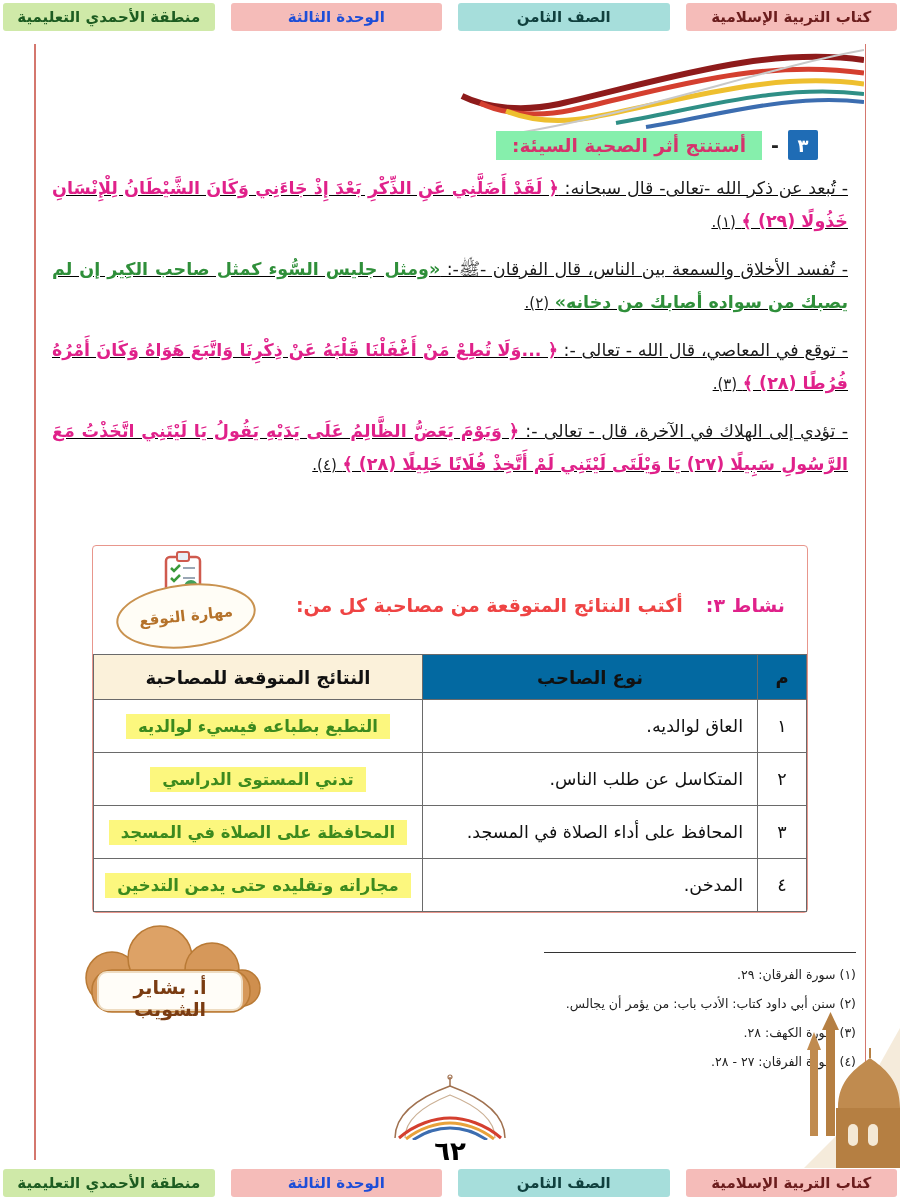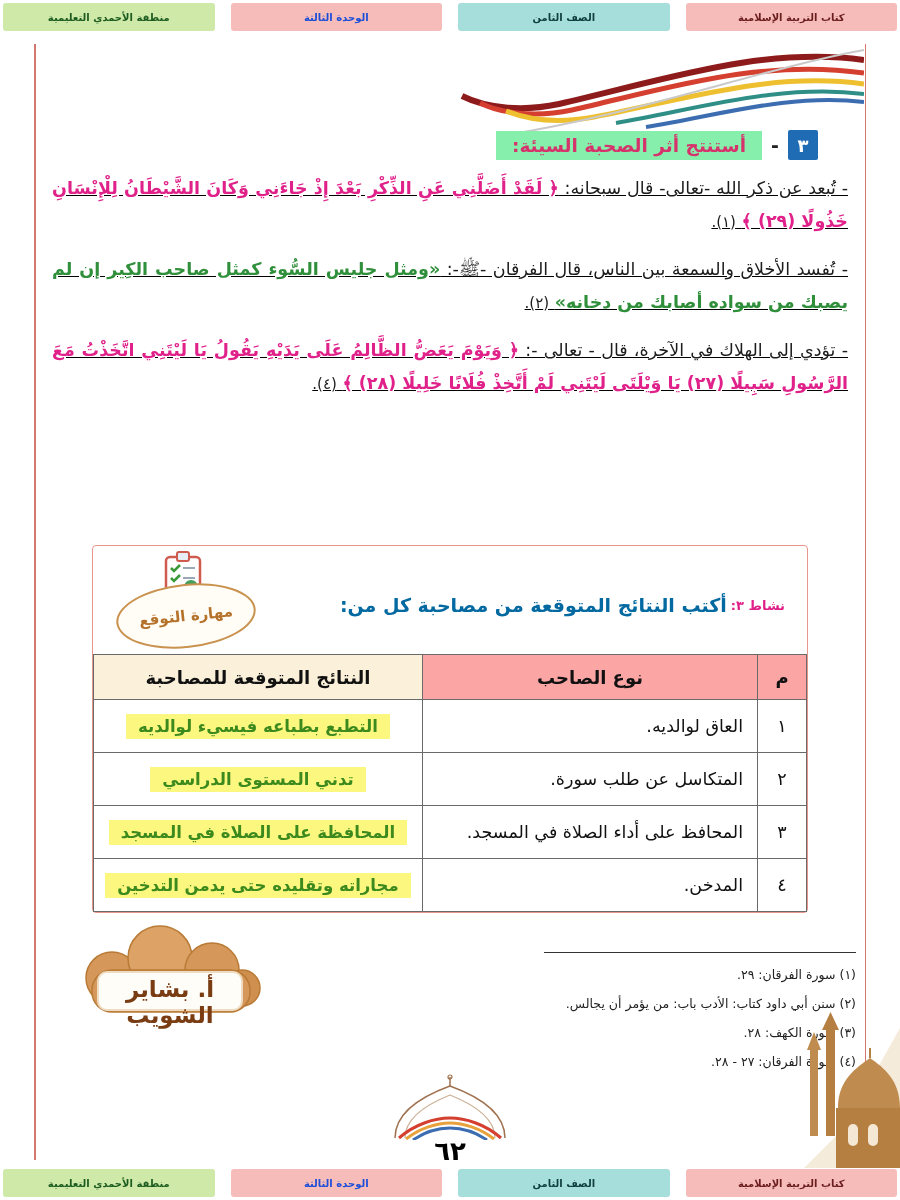--- a/index.html
+++ b/index.html
@@ -10,7 +10,7 @@
   .bar { position:absolute; left:0; width:900px; height:28px; display:flex; gap:16px; padding:0 3px; box-sizing:border-box; }
   .bar.top { top:3px; }
   .bar.bottom { bottom:3px; }
-  .tab { flex:1; display:flex; align-items:center; justify-content:center; font-size:10px; font-weight:bold; border-radius:3px; white-space:nowrap; }
+  .tab { flex:1; display:flex; align-items:center; justify-content:center; font-size:15px; font-weight:bold; border-radius:3px; white-space:nowrap; }
   .tab-pink  { background:#f5bcb9; color:#6b1d1d; }
   .tab-cyan  { background:#a6dedb; color:#10403e; }
   .tab-pink2 { background:#f5bcb9; color:#1d4ed8; }

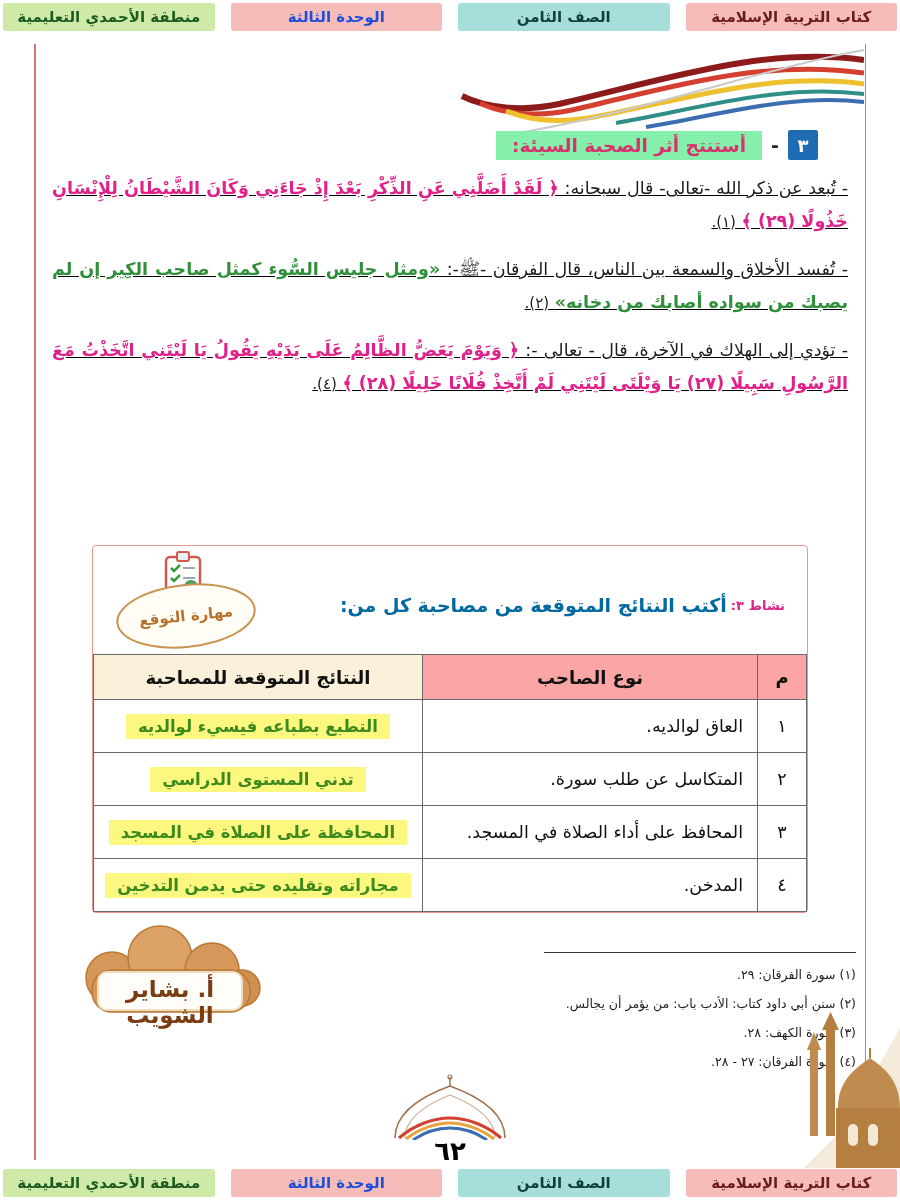--- a/index.html
+++ b/index.html
@@ -105,6 +105,7 @@
   <div class="content">
     <p class="para"><span>- تُبعد عن ذكر الله -تعالى- قال سبحانه: </span><span class="quran">﴿ لَقَدْ أَضَلَّنِي عَنِ الذِّكْرِ بَعْدَ إِذْ جَاءَنِي وَكَانَ الشَّيْطَانُ لِلْإِنْسَانِ خَذُولًا (٢٩) ﴾</span> <span class="fref">(١).</span></p>
     <p class="para"><span>- تُفسد الأخلاق والسمعة بين الناس، قال الفرقان -ﷺ-: </span><span class="hadith">«ومثل جليس السُّوء كمثل صاحب الكِير إن لم يصبك من سواده أصابك من دخانه»</span> <span class="fref">(٢).</span></p>
+    <p class="para"><span>- توقع في المعاصي، قال الله - تعالى -: </span><span class="quran">﴿ ...وَلَا تُطِعْ مَنْ أَغْفَلْنَا قَلْبَهُ عَنْ ذِكْرِنَا وَاتَّبَعَ هَوَاهُ وَكَانَ أَمْرُهُ فُرُطًا (٢٨) ﴾</span> <span class="fref">(٣).</span></p>
     <p class="para"><span>- تؤدي إلى الهلاك في الآخرة، قال - تعالى -: </span><span class="quran">﴿ وَيَوْمَ يَعَضُّ الظَّالِمُ عَلَى يَدَيْهِ يَقُولُ يَا لَيْتَنِي اتَّخَذْتُ مَعَ الرَّسُولِ سَبِيلًا (٢٧) يَا وَيْلَتَى لَيْتَنِي لَمْ أَتَّخِذْ فُلَانًا خَلِيلًا (٢٨) ﴾</span> <span class="fref">(٤).</span></p>
   </div>
 

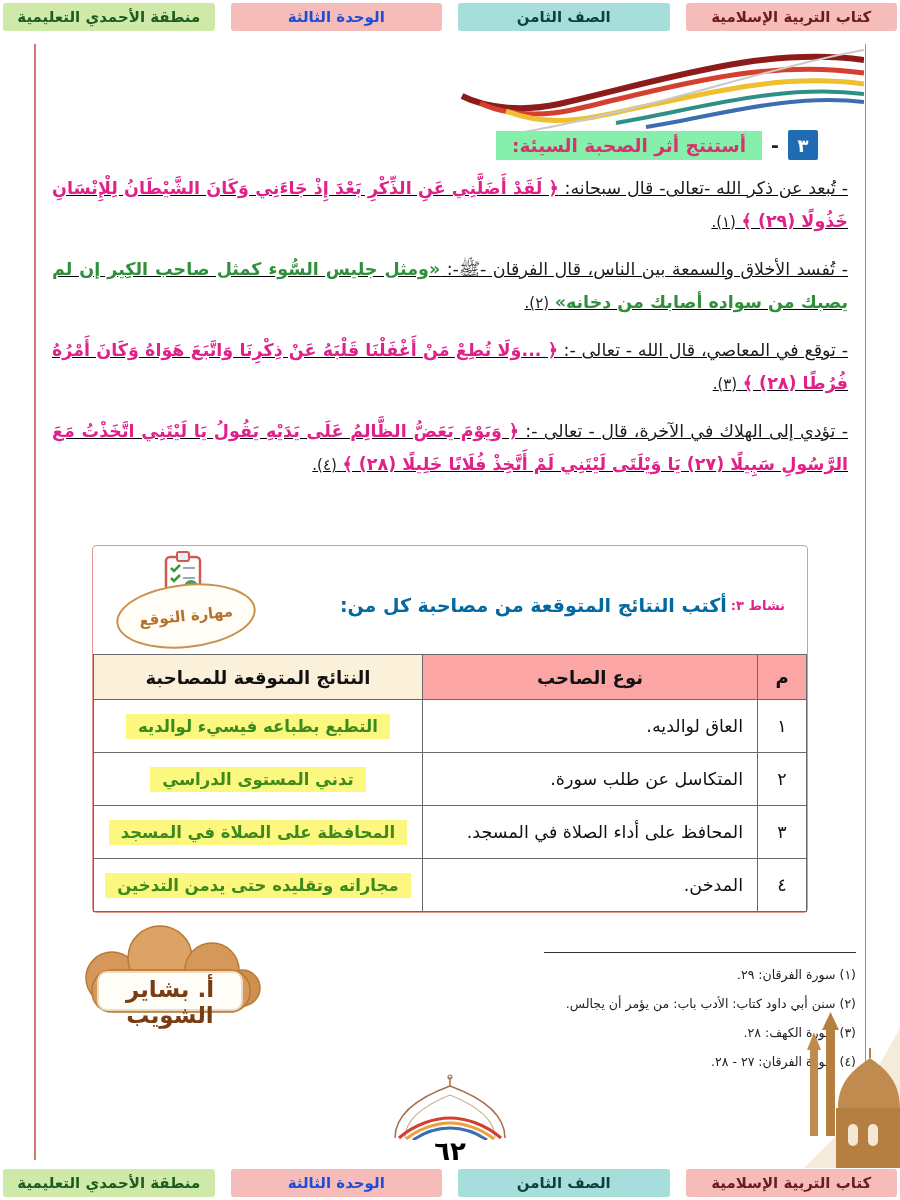--- a/index.html
+++ b/index.html
@@ -40,7 +40,7 @@
   .activity { position:absolute; top:545px; right:92px; left:92px; border:1.5px solid #e8968c; border-radius:4px; background:#fff; }
   .activity-header { position:relative; padding:30px 22px 20px 180px; min-height:58px; display:flex; align-items:center; }
   .activity-label { color:#e0218a; font-weight:bold; font-size:13px; margin-left:4px; white-space:nowrap; }
-  .activity-prompt { font-weight:bold; font-size:19px; color:#0369a1; letter-spacing:.5px; }
+  .activity-prompt { font-weight:bold; font-size:19px; color:#ef4444; letter-spacing:.5px; }
   .skill-stamp { position:absolute; left:18px; top:10px; width:150px; height:95px; }
   .stamp-oval { position:absolute; left:5px; top:28px; width:136px; height:60px; border:2px solid #c9924f; border-radius:50%; background:#fffdf6; display:flex; align-items:center; justify-content:center; color:#b5722a; font-size:15px; font-weight:bold; transform:rotate(-6deg); }
   .clipboard-ic { position:absolute; top:-6px; left:52px; }

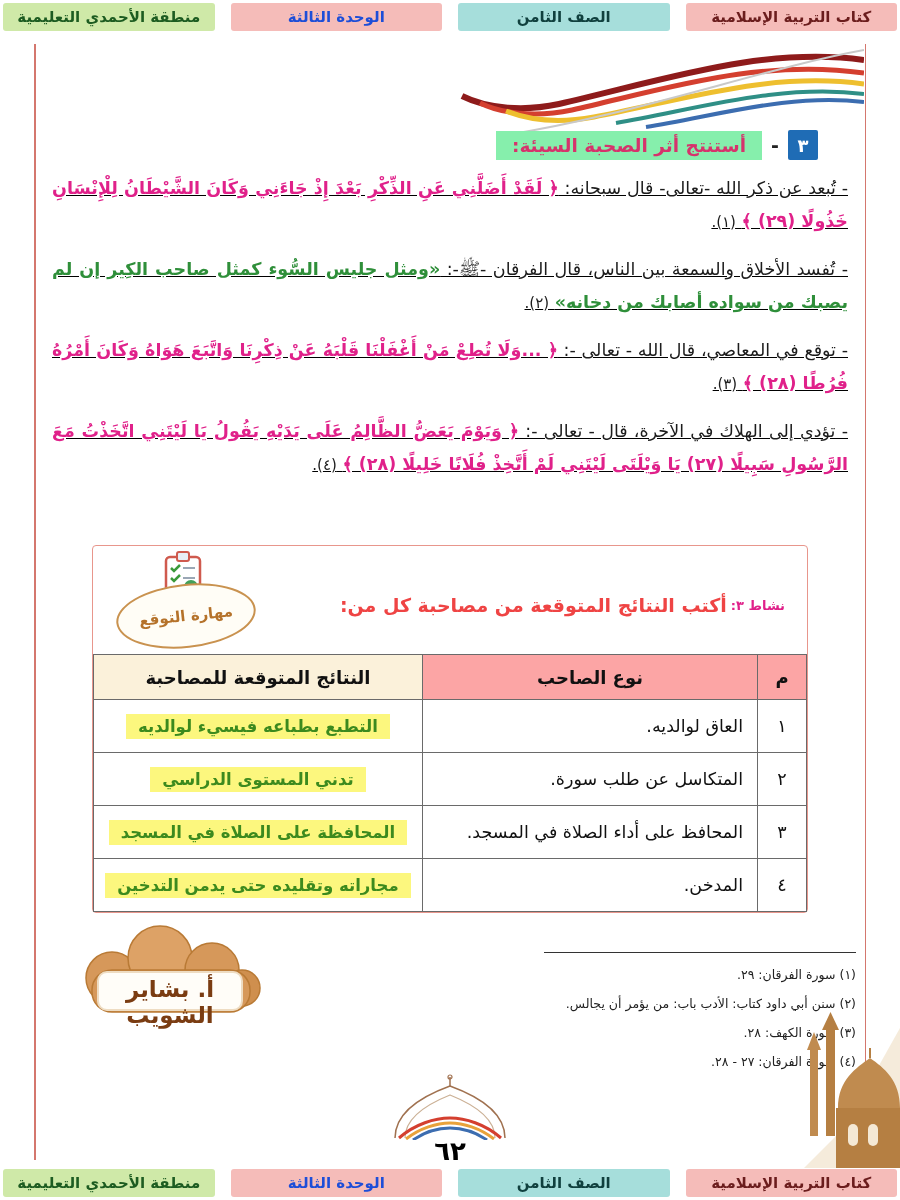--- a/index.html
+++ b/index.html
@@ -39,7 +39,7 @@
   
   .activity { position:absolute; top:545px; right:92px; left:92px; border:1.5px solid #e8968c; border-radius:4px; background:#fff; }
   .activity-header { position:relative; padding:30px 22px 20px 180px; min-height:58px; display:flex; align-items:center; }
-  .activity-label { color:#e0218a; font-weight:bold; font-size:13px; margin-left:4px; white-space:nowrap; }
+  .activity-label { color:#e0218a; font-weight:bold; font-size:19px; margin-left:23px; white-space:nowrap; }
   .activity-prompt { font-weight:bold; font-size:19px; color:#ef4444; letter-spacing:.5px; }
   .skill-stamp { position:absolute; left:18px; top:10px; width:150px; height:95px; }
   .stamp-oval { position:absolute; left:5px; top:28px; width:136px; height:60px; border:2px solid #c9924f; border-radius:50%; background:#fffdf6; display:flex; align-items:center; justify-content:center; color:#b5722a; font-size:15px; font-weight:bold; transform:rotate(-6deg); }

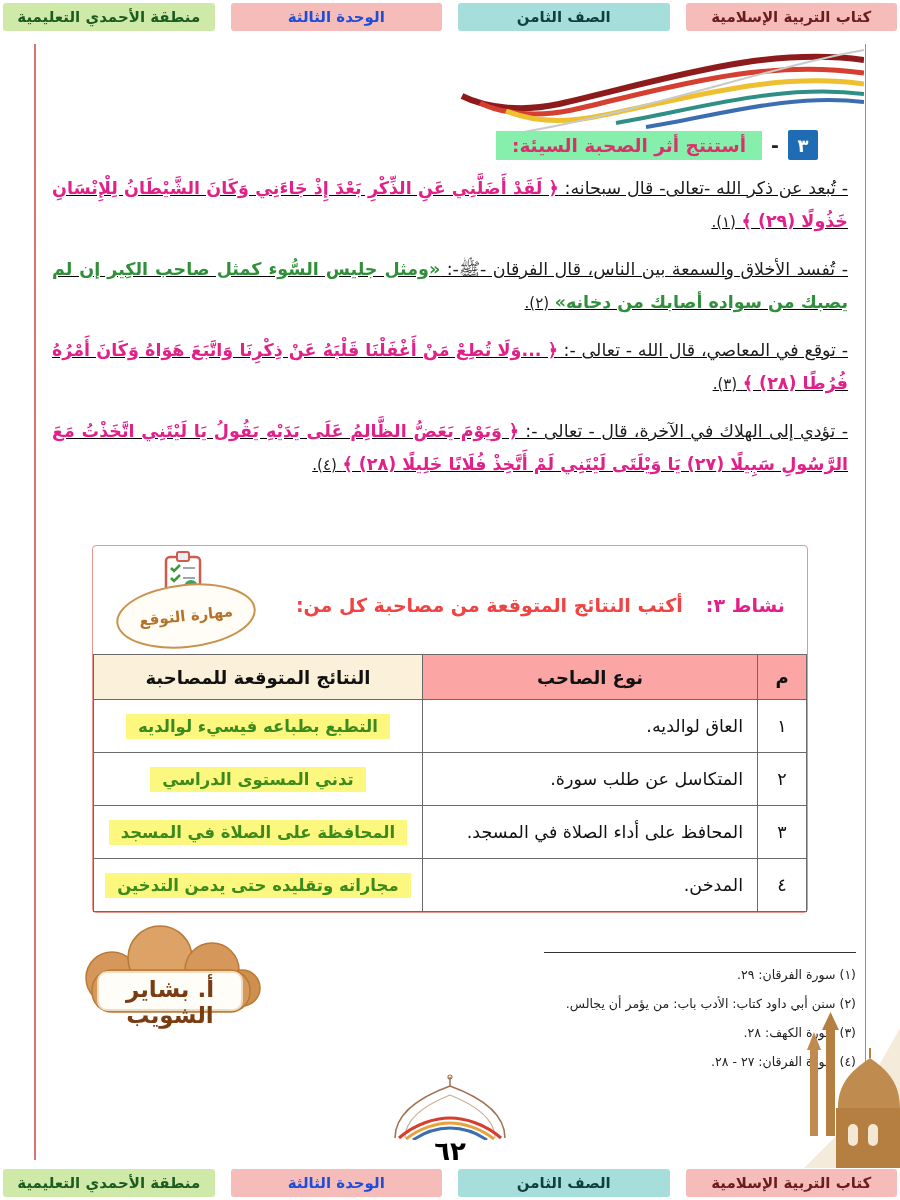--- a/index.html
+++ b/index.html
@@ -49,7 +49,7 @@
   .activity table { width:100%; border-collapse:collapse; }
   .activity th, .activity td { border:1px solid #6a6a6a; }
   .activity th { height:42px; font-size:18px; font-weight:bold; color:#111; text-align:center; }
-  .h-num, .h-type { background:#fca5a5; }
+  .h-num, .h-type { background:#0369a1; }
   .h-result { background:#fbf1da; }
   .activity td { height:50px; font-size:17.5px; color:#111; }
   .c-num { width:46px; text-align:center; font-size:18px; }

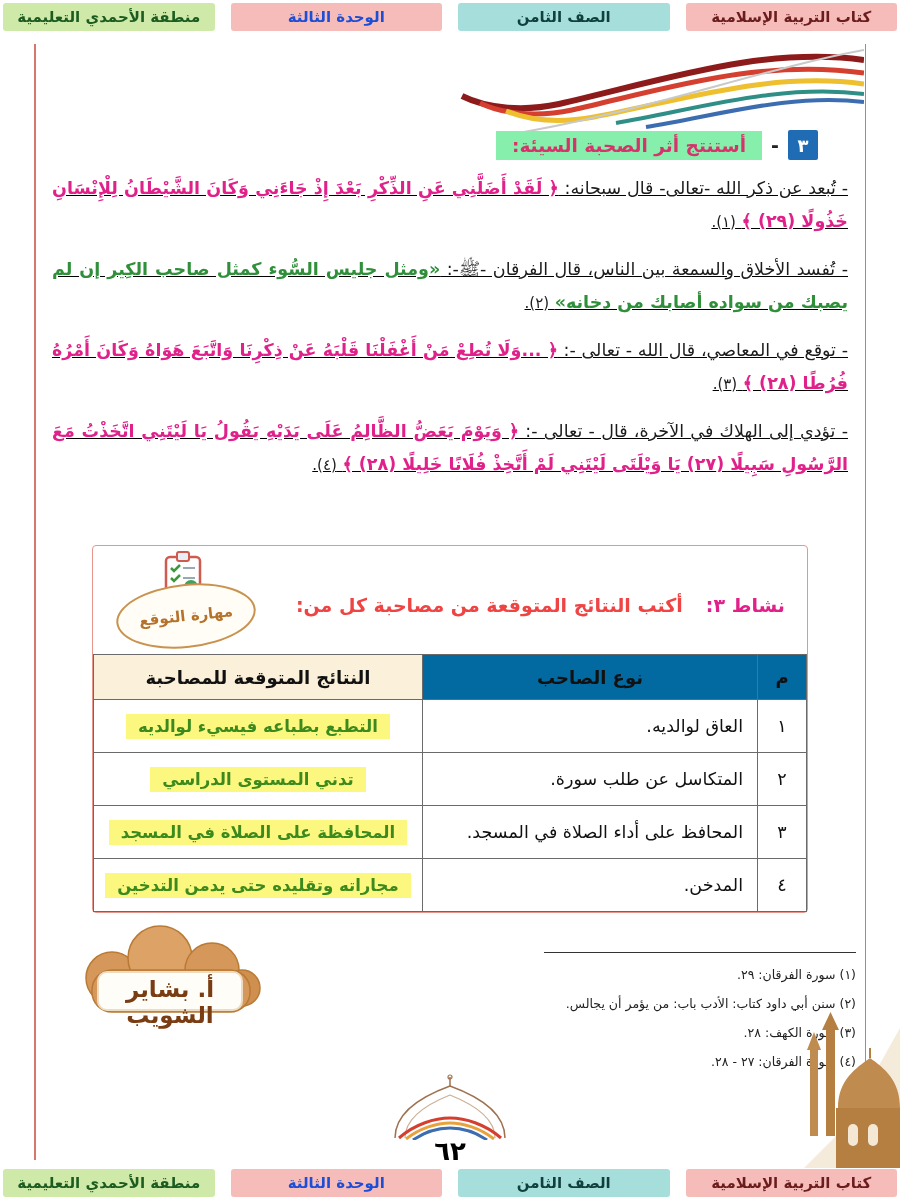--- a/index.html
+++ b/index.html
@@ -144,7 +144,7 @@
         </tr>
         <tr>
           <td class="c-num">٢</td>
-          <td class="c-type">المتكاسل عن طلب سورة.</td>
+          <td class="c-type">المتكاسل عن طلب الناس.</td>
           <td class="c-result"><span class="answer">تدني المستوى الدراسي</span></td>
         </tr>
         <tr>

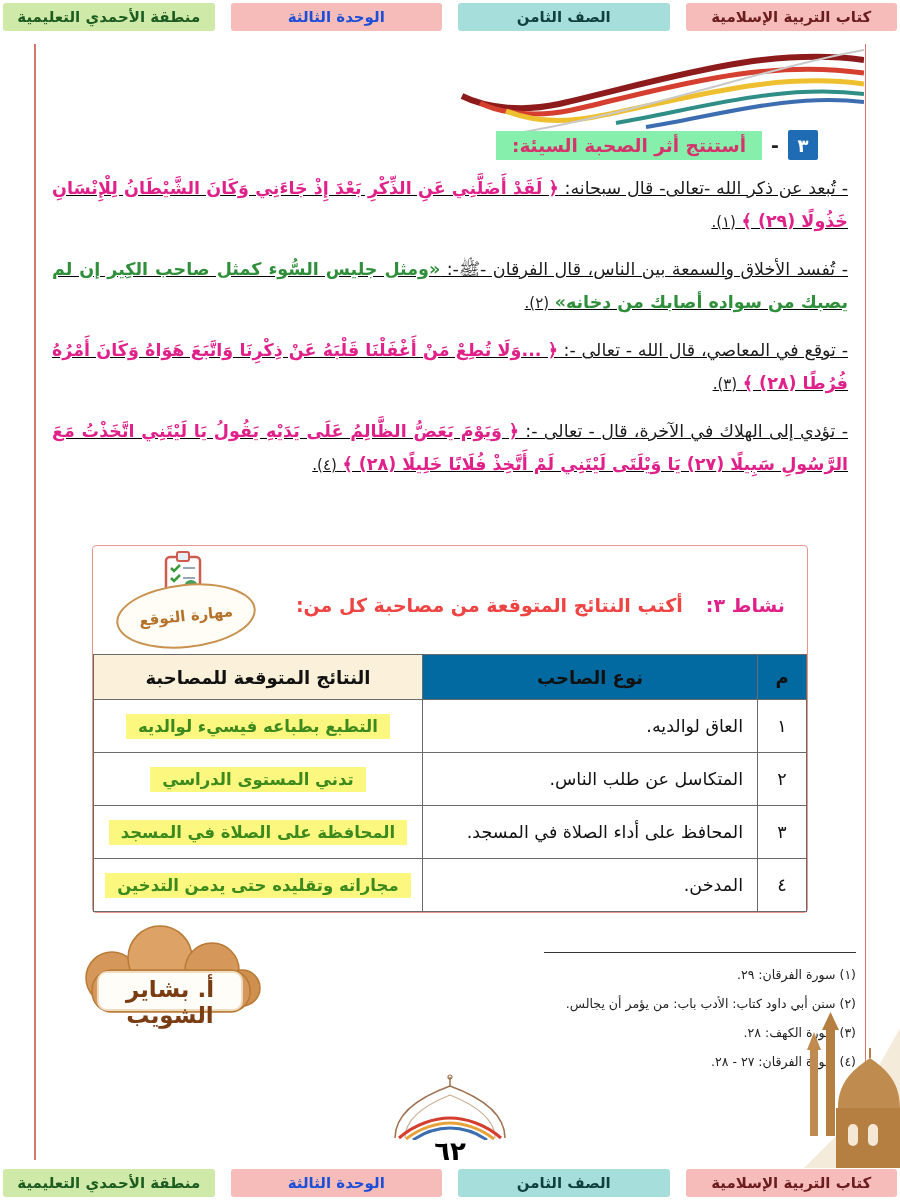--- a/index.html
+++ b/index.html
@@ -59,7 +59,7 @@
 
   
   .stamp-cloud { position:absolute; top:920px; left:70px; width:200px; height:105px; }
-  .stamp-name { position:absolute; top:56px; left:30px; width:140px; text-align:center; color:#7a3c12; font-size:23px; font-weight:bold; }
+  .stamp-name { position:absolute; top:56px; left:30px; width:140px; text-align:center; color:#7a3c12; font-size:19px; font-weight:bold; }
 
   
   .footnotes { position:absolute; top:952px; right:44px; width:312px; border-top:1.5px solid #333; padding-top:7px; }

